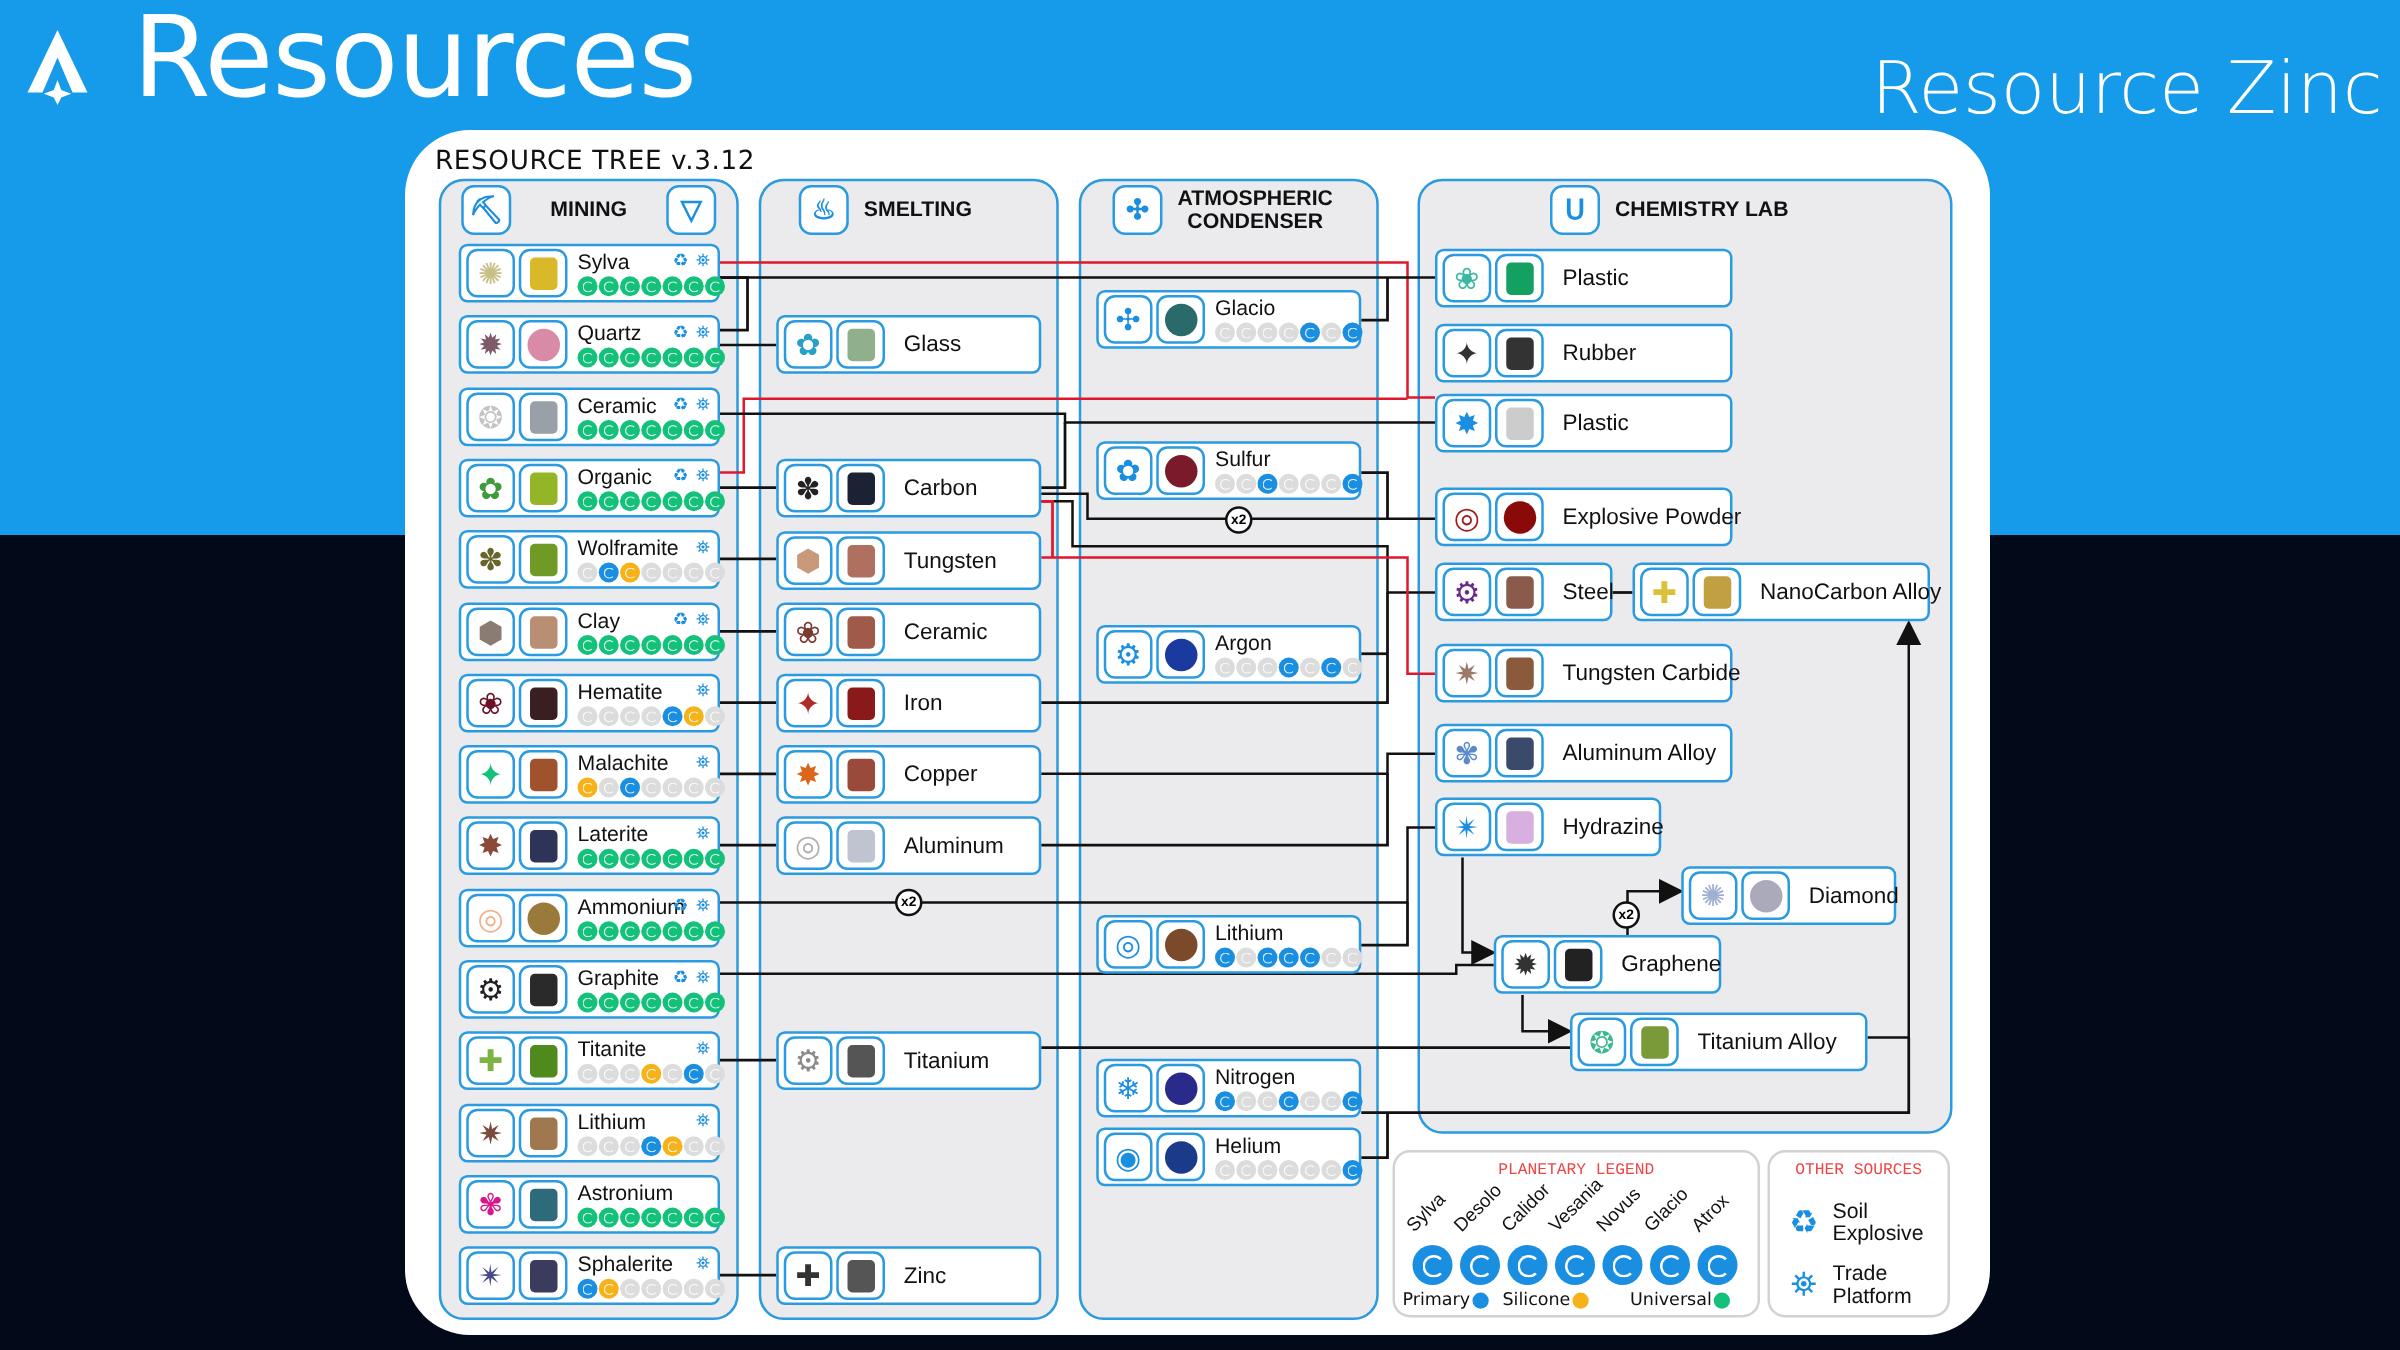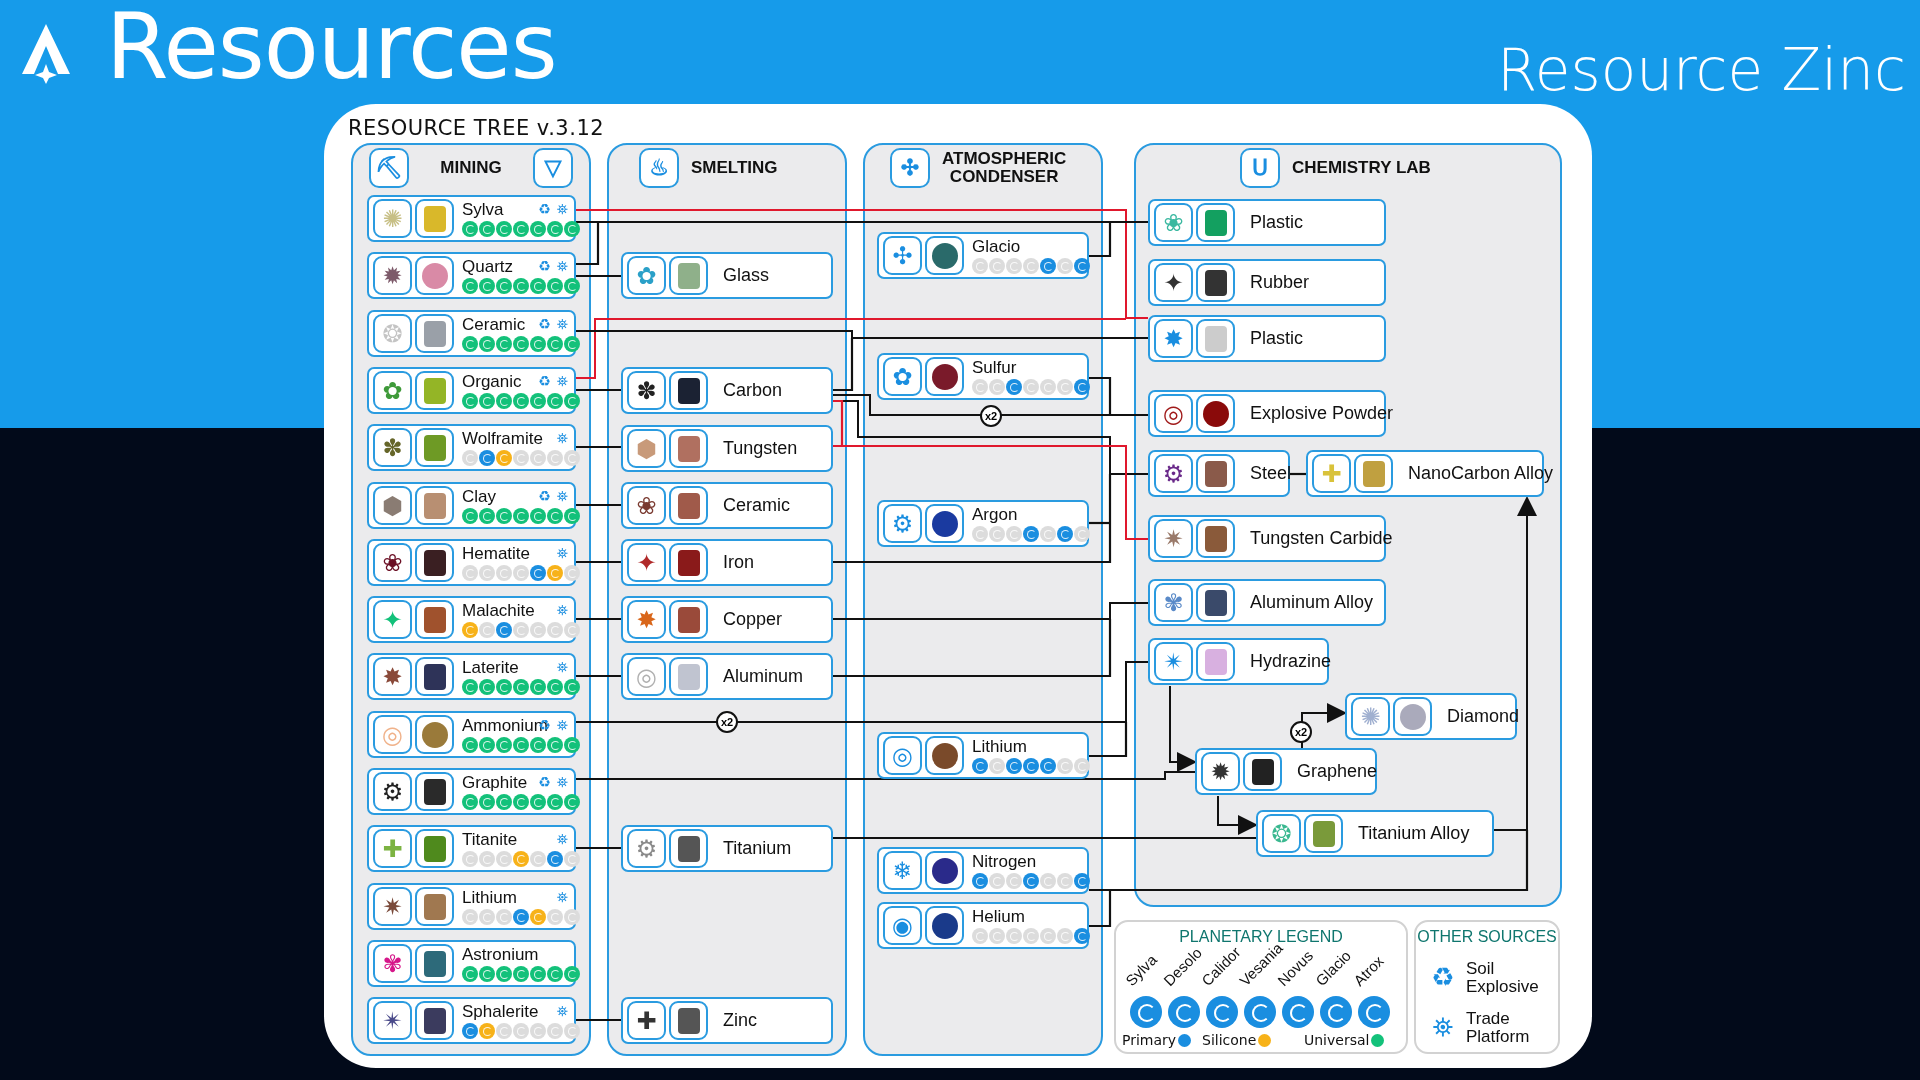--- a/index.html
+++ b/index.html
@@ -33,7 +33,7 @@
 svg.wires{position:absolute;left:0;top:0;width:1920px;height:1080px;z-index:2;pointer-events:none}
 .x2{position:absolute;width:22px;height:22px;border:2px solid #111;border-radius:50%;background:#fff;font-size:11px;font-weight:bold;display:flex;align-items:center;justify-content:center;z-index:4;font-family:"Liberation Sans",sans-serif}
 .legend{position:absolute;background:#fff;border:2px solid #d2d2d2;border-radius:14px;z-index:3}
-.legend-title{position:absolute;width:100%;text-align:center;font-size:16px;color:#0f766e;top:6px;font-family:Liberation Sans, sans-serif}
+.legend-title{position:absolute;width:100%;text-align:center;font-size:13px;color:#ef4444;top:6px;font-family:Liberation Mono, monospace}
 .pname{position:absolute;font-size:15px;color:#111;transform:rotate(-45deg);transform-origin:left bottom;font-family:"Liberation Sans",sans-serif;white-space:nowrap}
 .pbig{position:absolute;width:32px;height:32px;border-radius:50%;background:#1a8ee0}
 .pbig::after{content:"";position:absolute;left:8px;top:8px;width:14px;height:14px;border-radius:50%;border:2.5px solid #fff;border-right-color:transparent}

